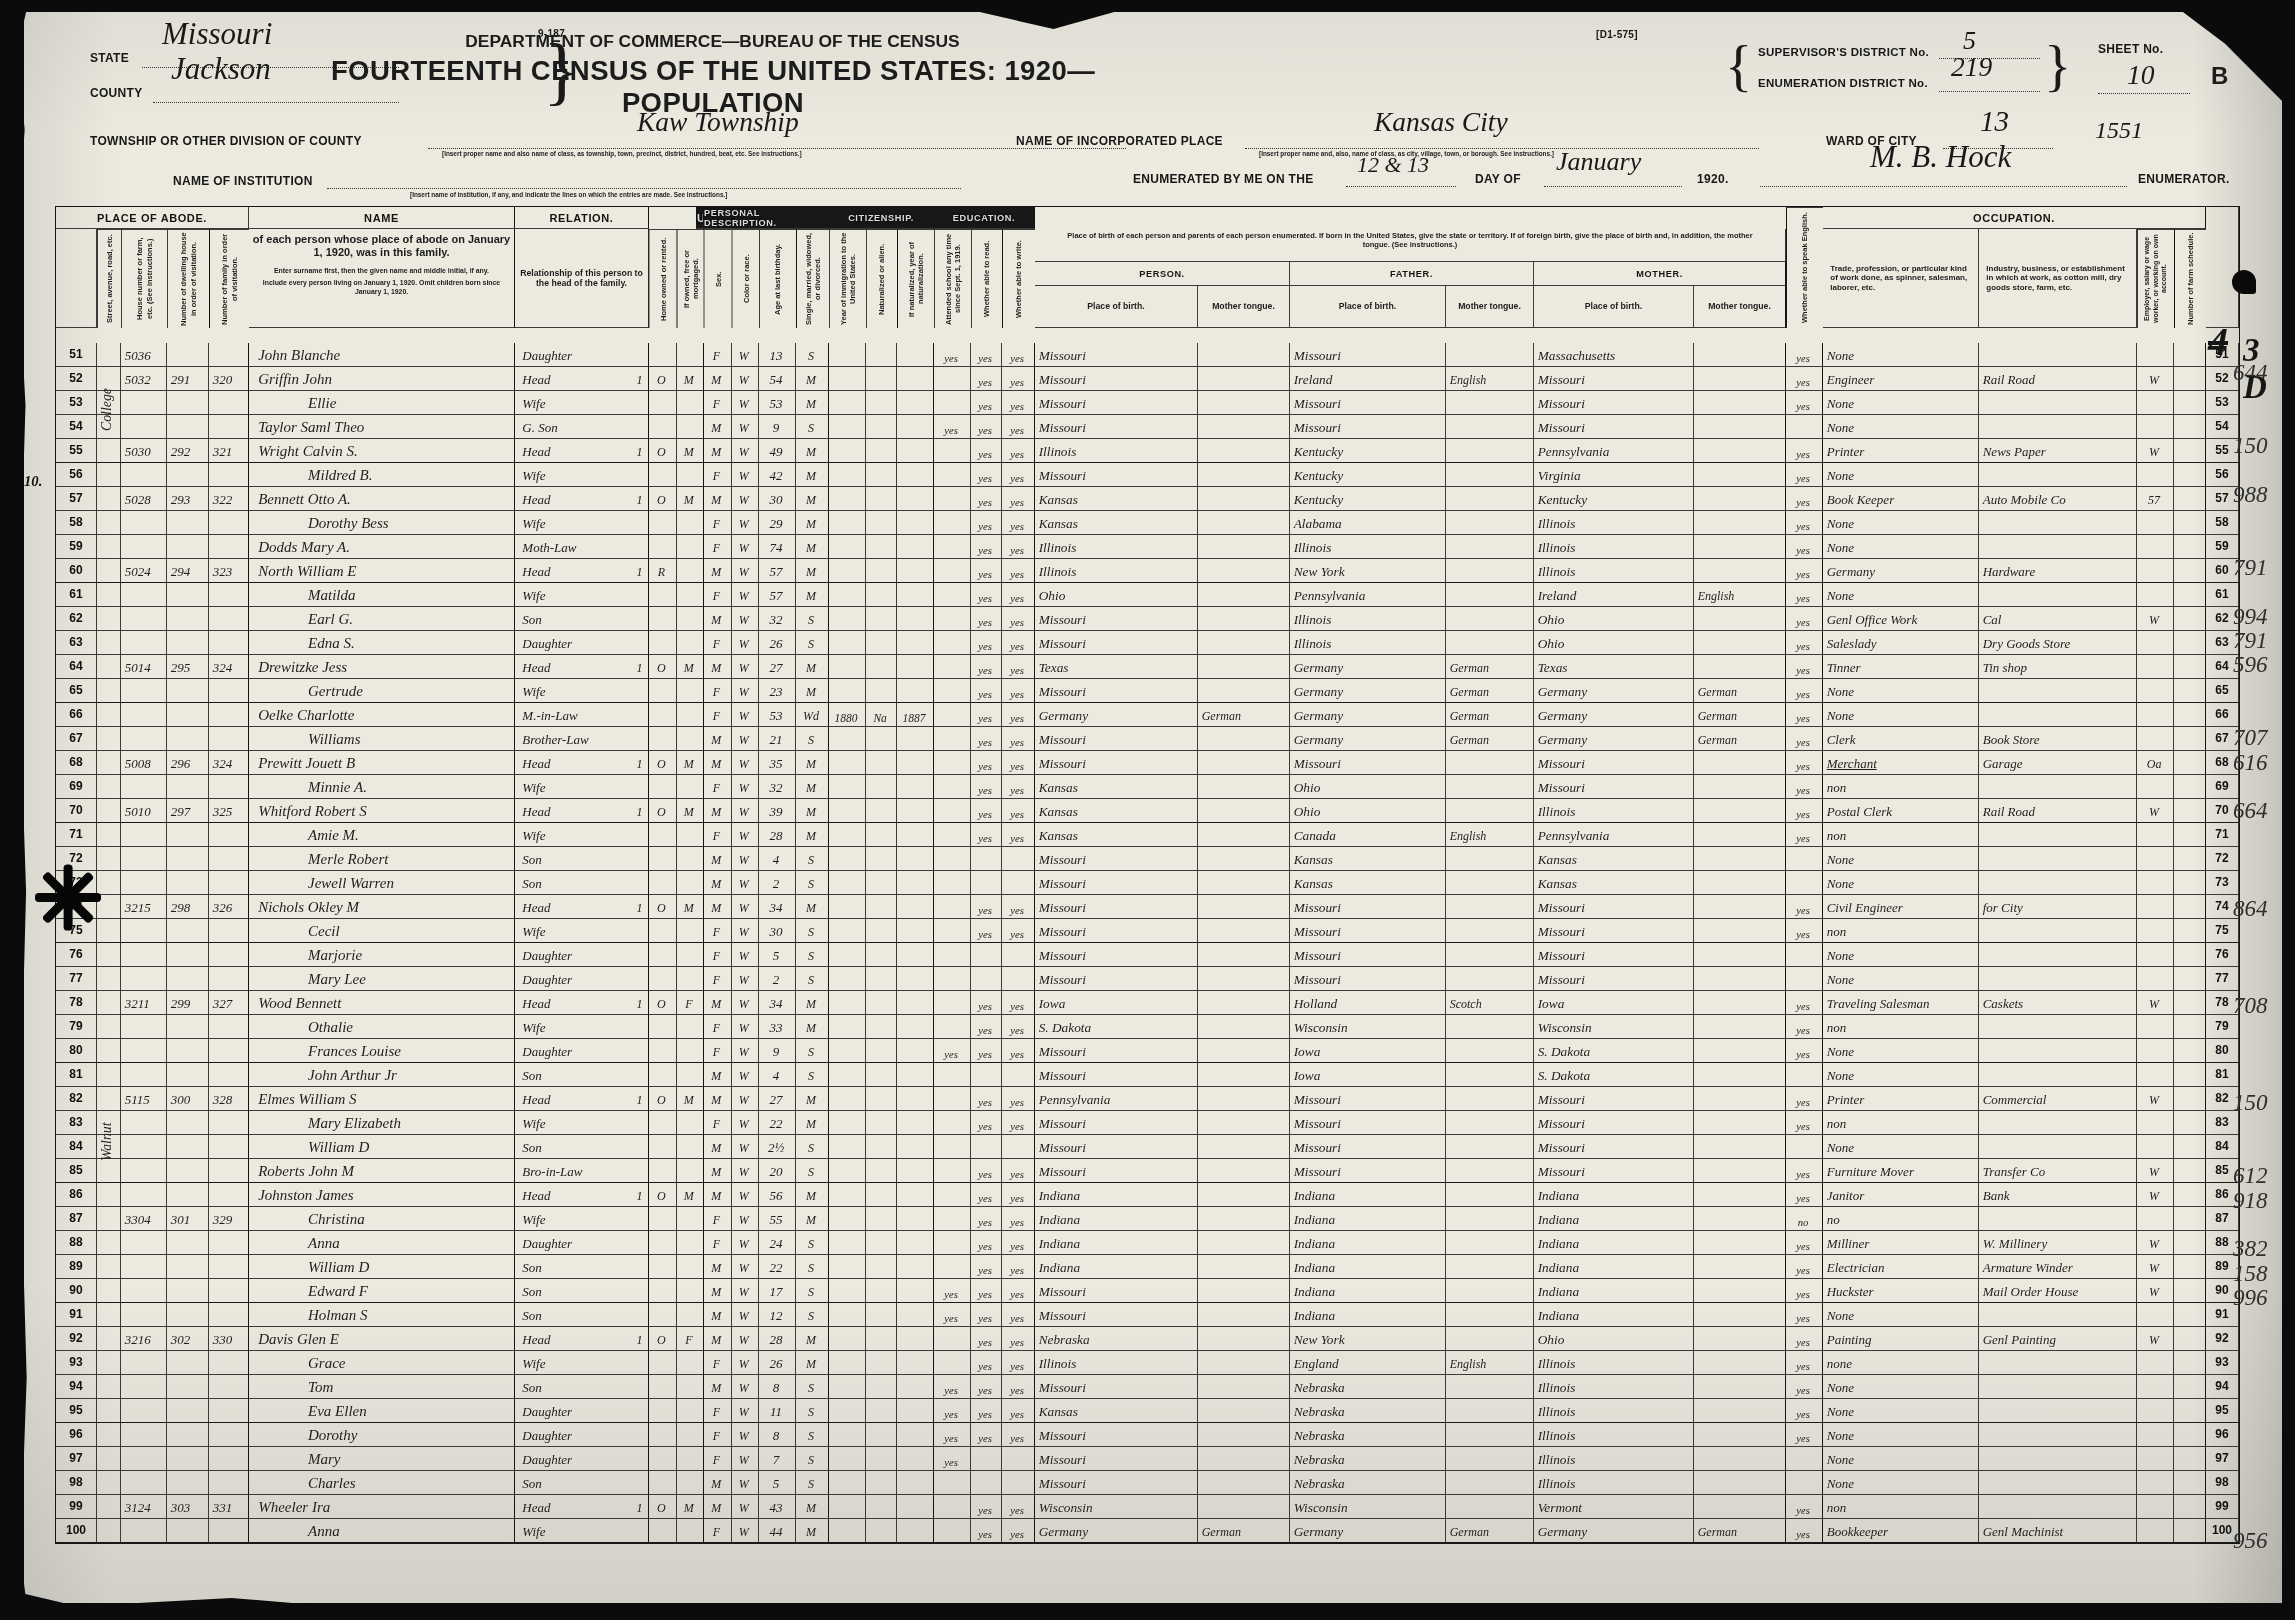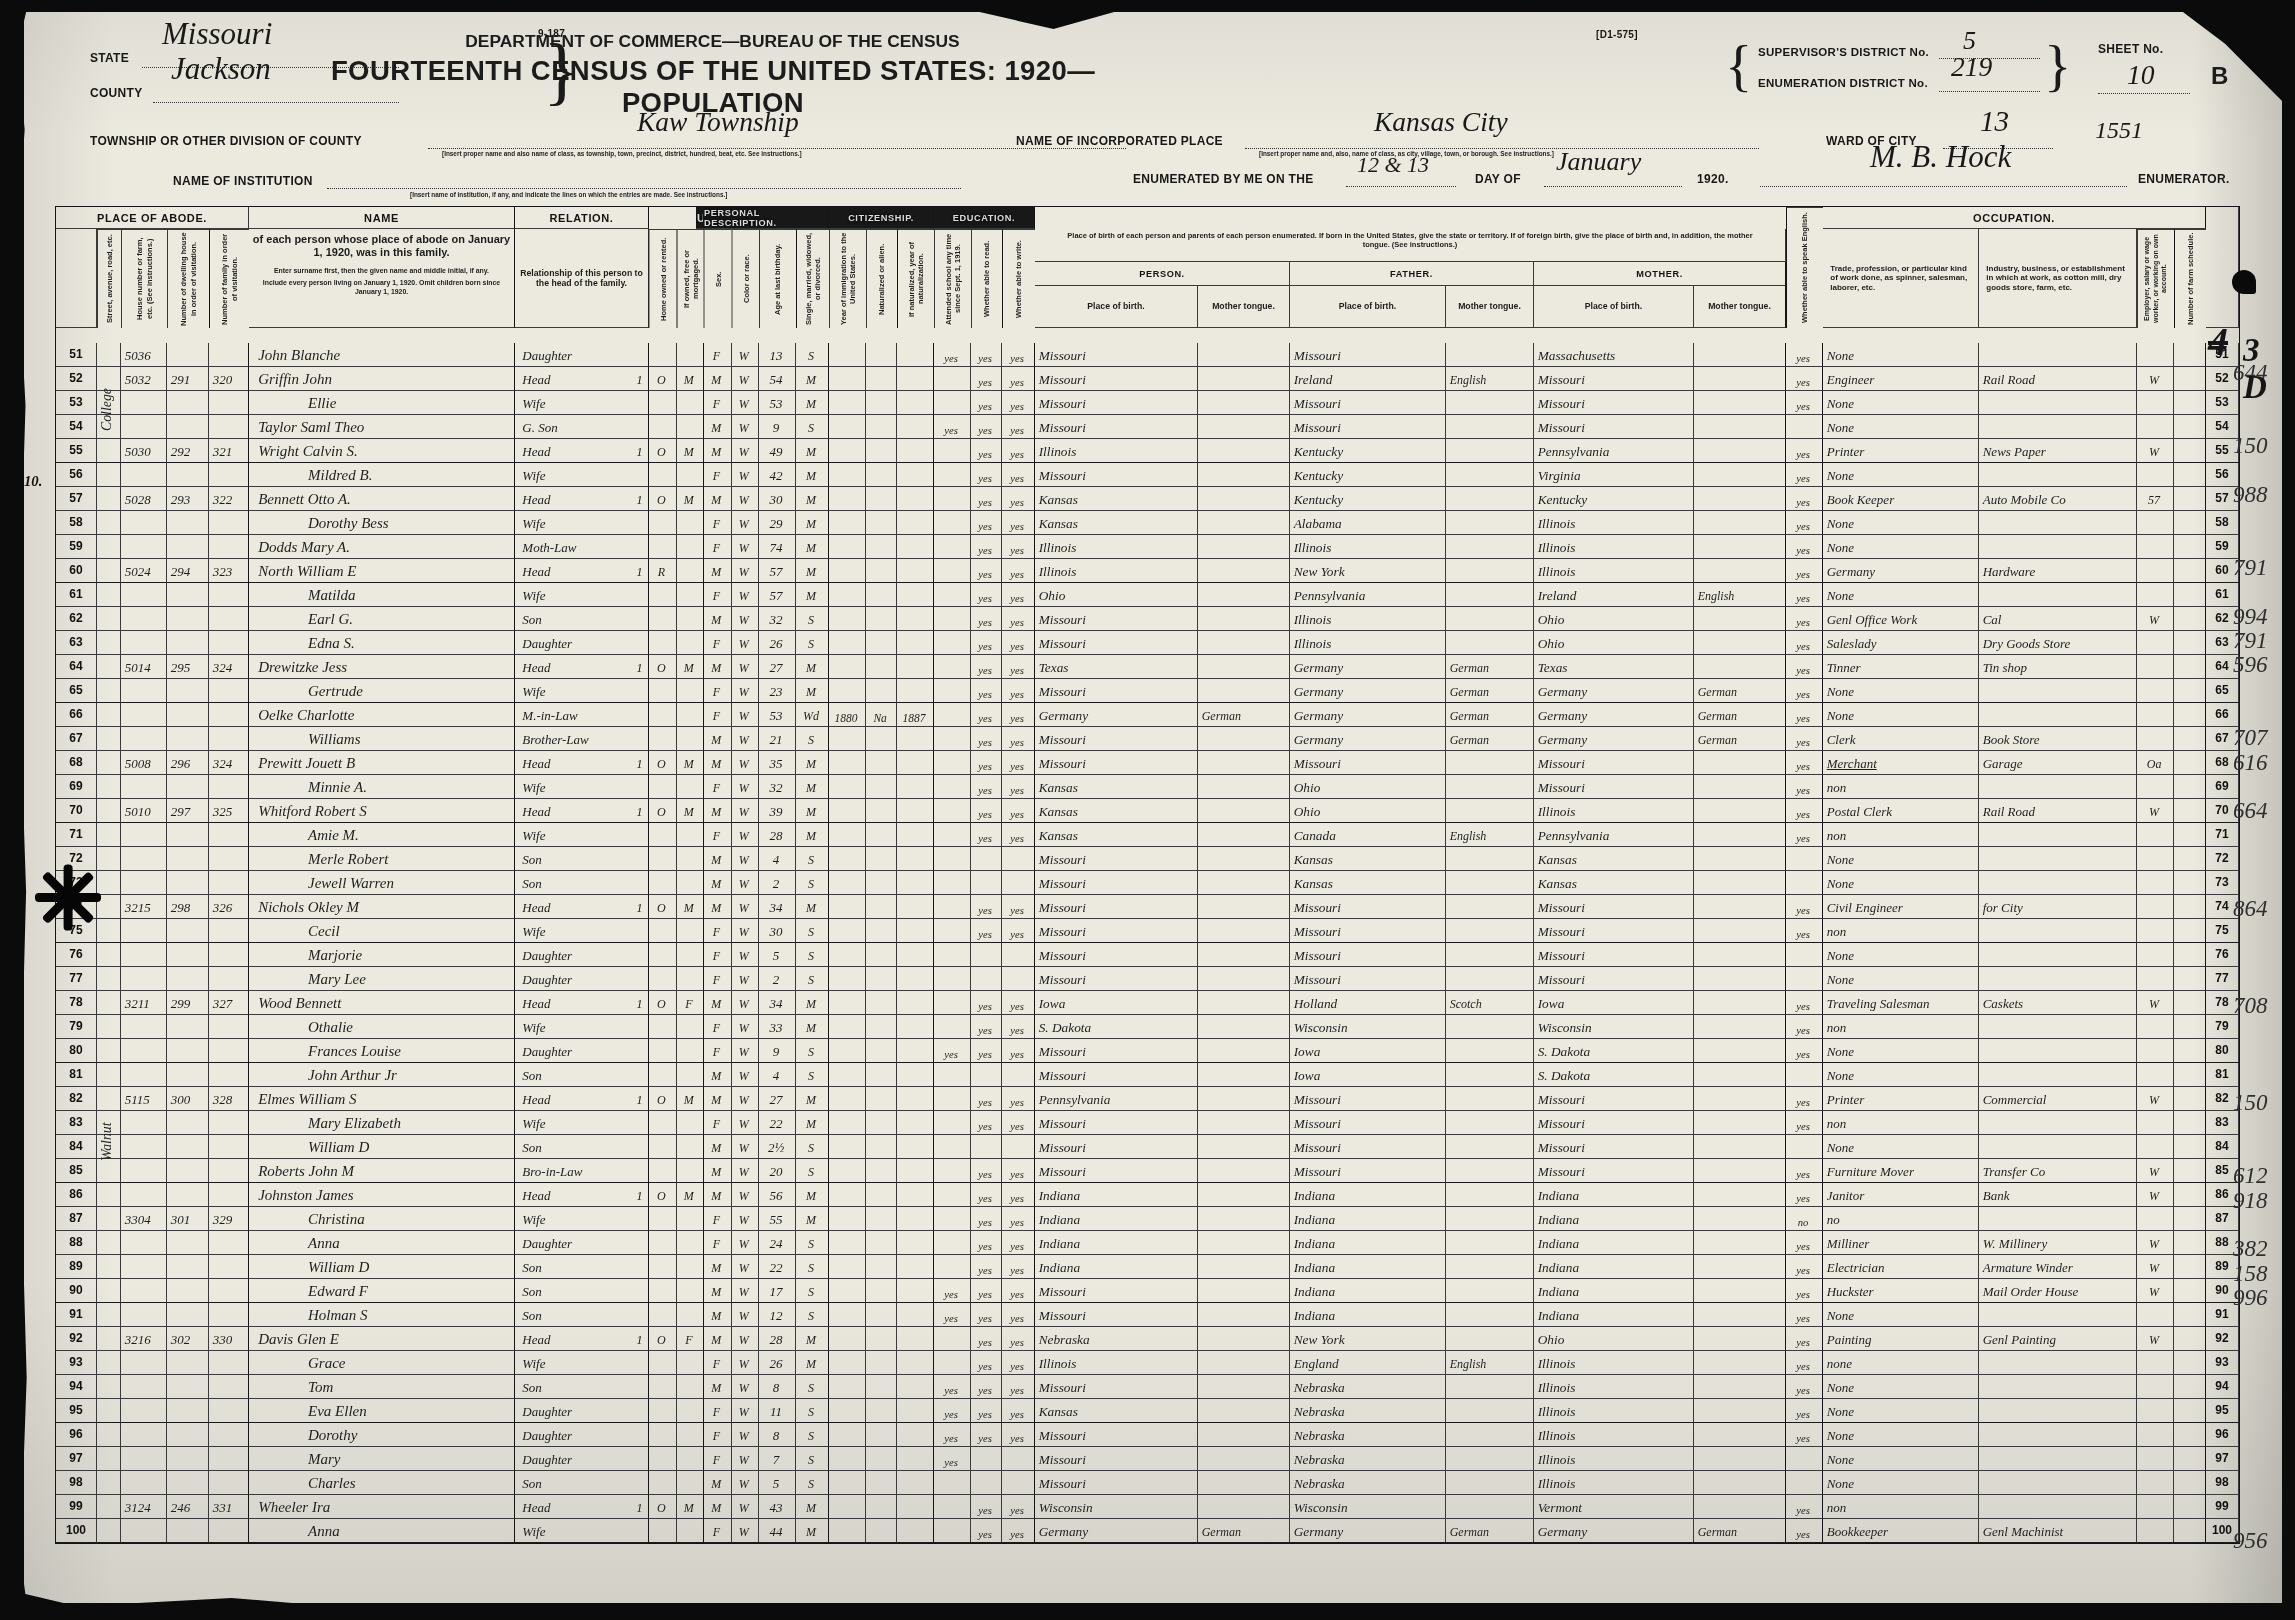--- a/index.html
+++ b/index.html
@@ -1808,7 +1808,7 @@
       <div class="bc ln" style="grid-area: 54 / 1;">99</div>
       <div class="bc hw s12" style="grid-area: 54 / 2;"></div>
       <div class="bc hw s14" style="grid-area: 54 / 3;">3124</div>
-      <div class="bc hw s14" style="grid-area: 54 / 4;">246</div>
+      <div class="bc hw s14" style="grid-area: 54 / 4;">303</div>
       <div class="bc hw s14 bR" style="grid-area: 54 / 5;">331</div>
       <div class="bc hw s17 bR" style="grid-area: 54 / 6; padding-left: 9.2px;">Wheeler Ira</div>
       <div class="bc rel-cell bR" style="grid-area: 54 / 7;">

